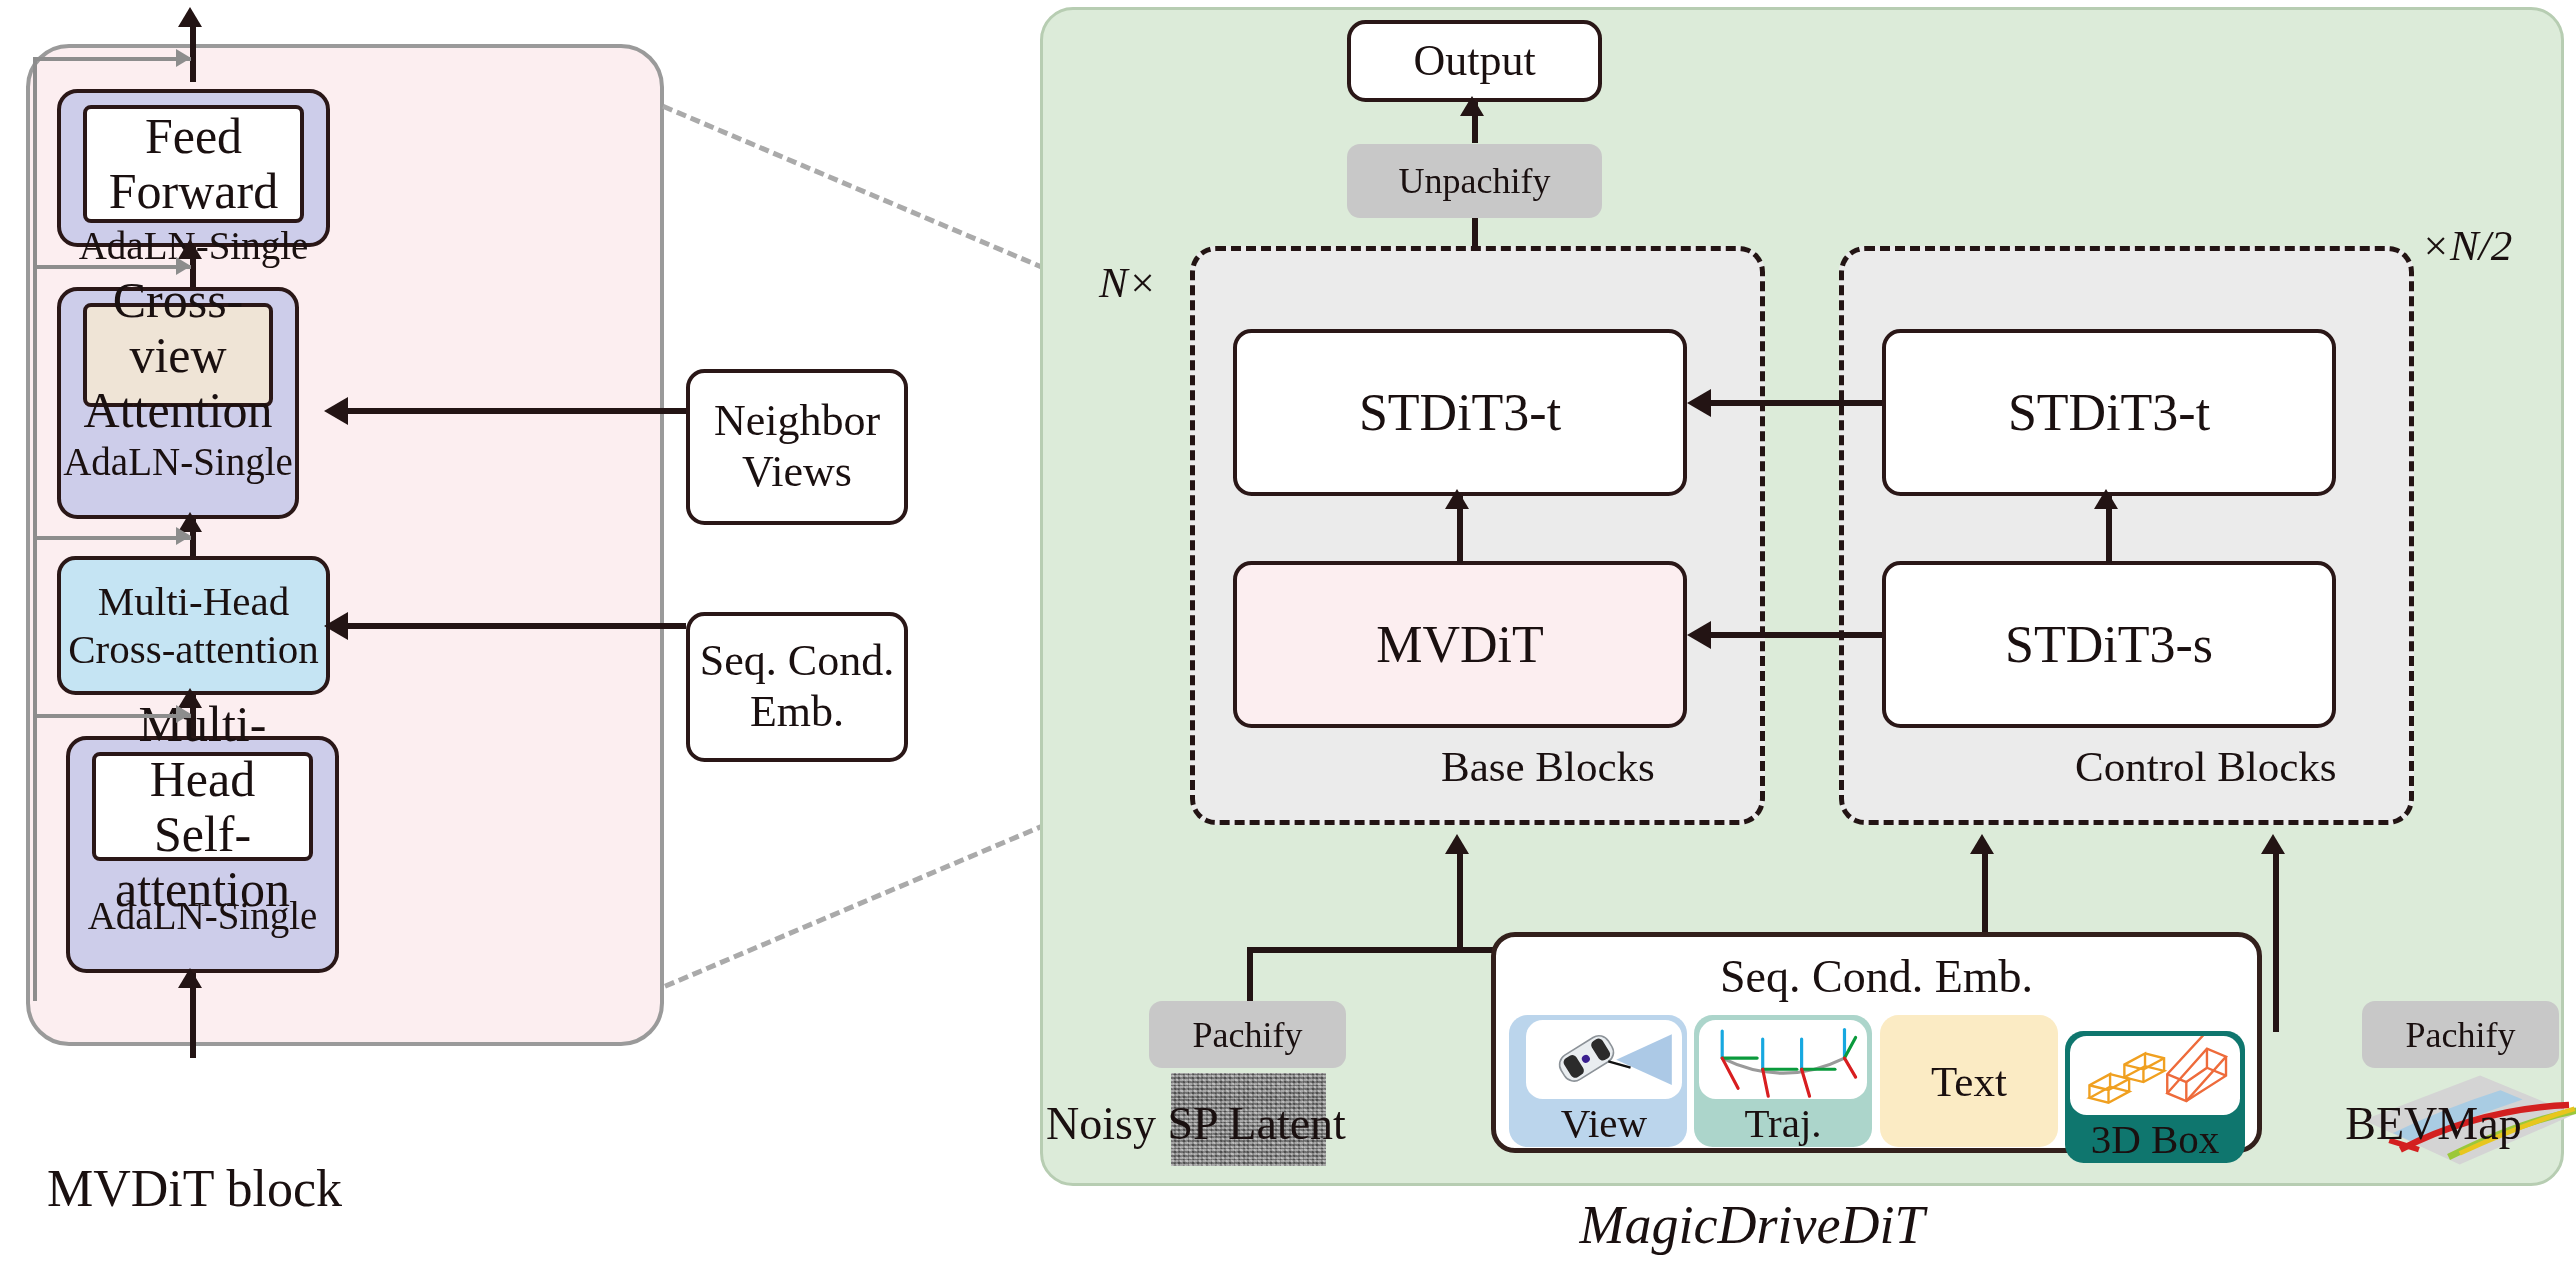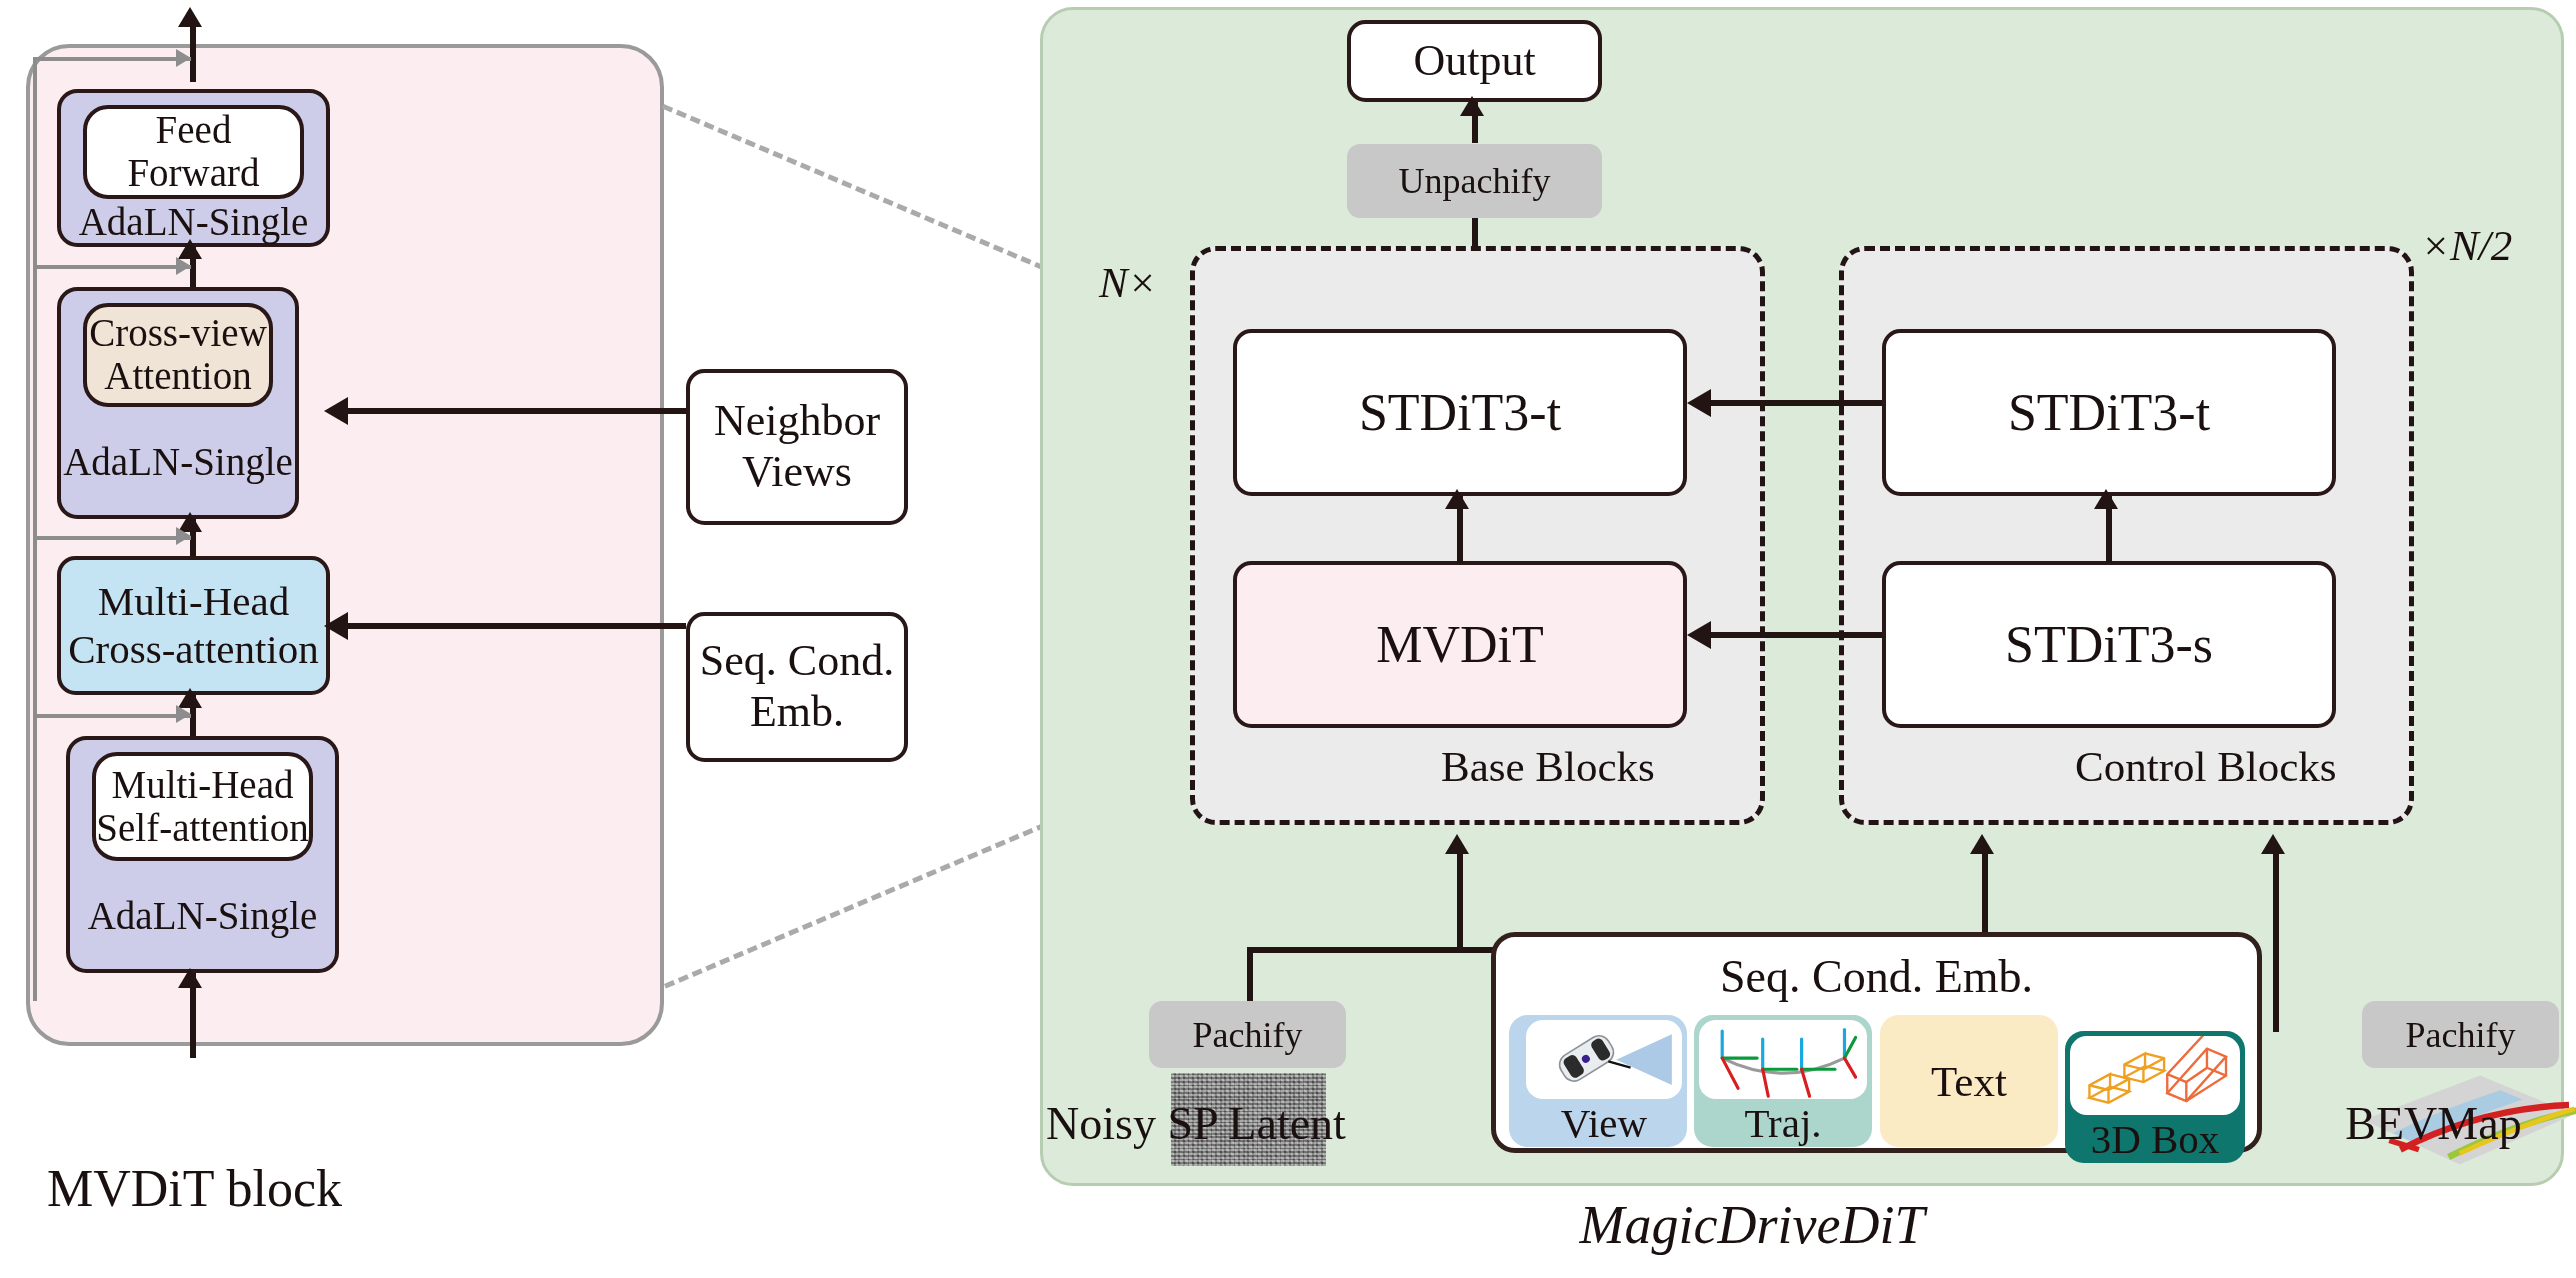--- a/index.html
+++ b/index.html
@@ -17,8 +17,8 @@
   .ada{position:absolute;background:#CDCDEA;border:4.6px solid #2a1717;border-radius:20.4px;
        box-sizing:border-box;display:flex;flex-direction:column;align-items:center;}
   .ada .inner{margin-top:12px;width:calc(100% - 44px);background:#fff;border:4.6px solid #2a1717;
-       border-radius:25px;box-sizing:border-box;display:flex;align-items:center;justify-content:center;
-       text-align:center;font-size:39px;line-height:1.1;}
+       border-radius:8px;box-sizing:border-box;display:flex;align-items:center;justify-content:center;
+       text-align:center;font-size:50px;line-height:1.1;}
   .ada .adalabel{flex:1;display:flex;align-items:center;justify-content:center;font-size:39px;}
 
   .plainbox{position:absolute;background:#fff;border:4.6px solid #2a1717;border-radius:18.5px;

